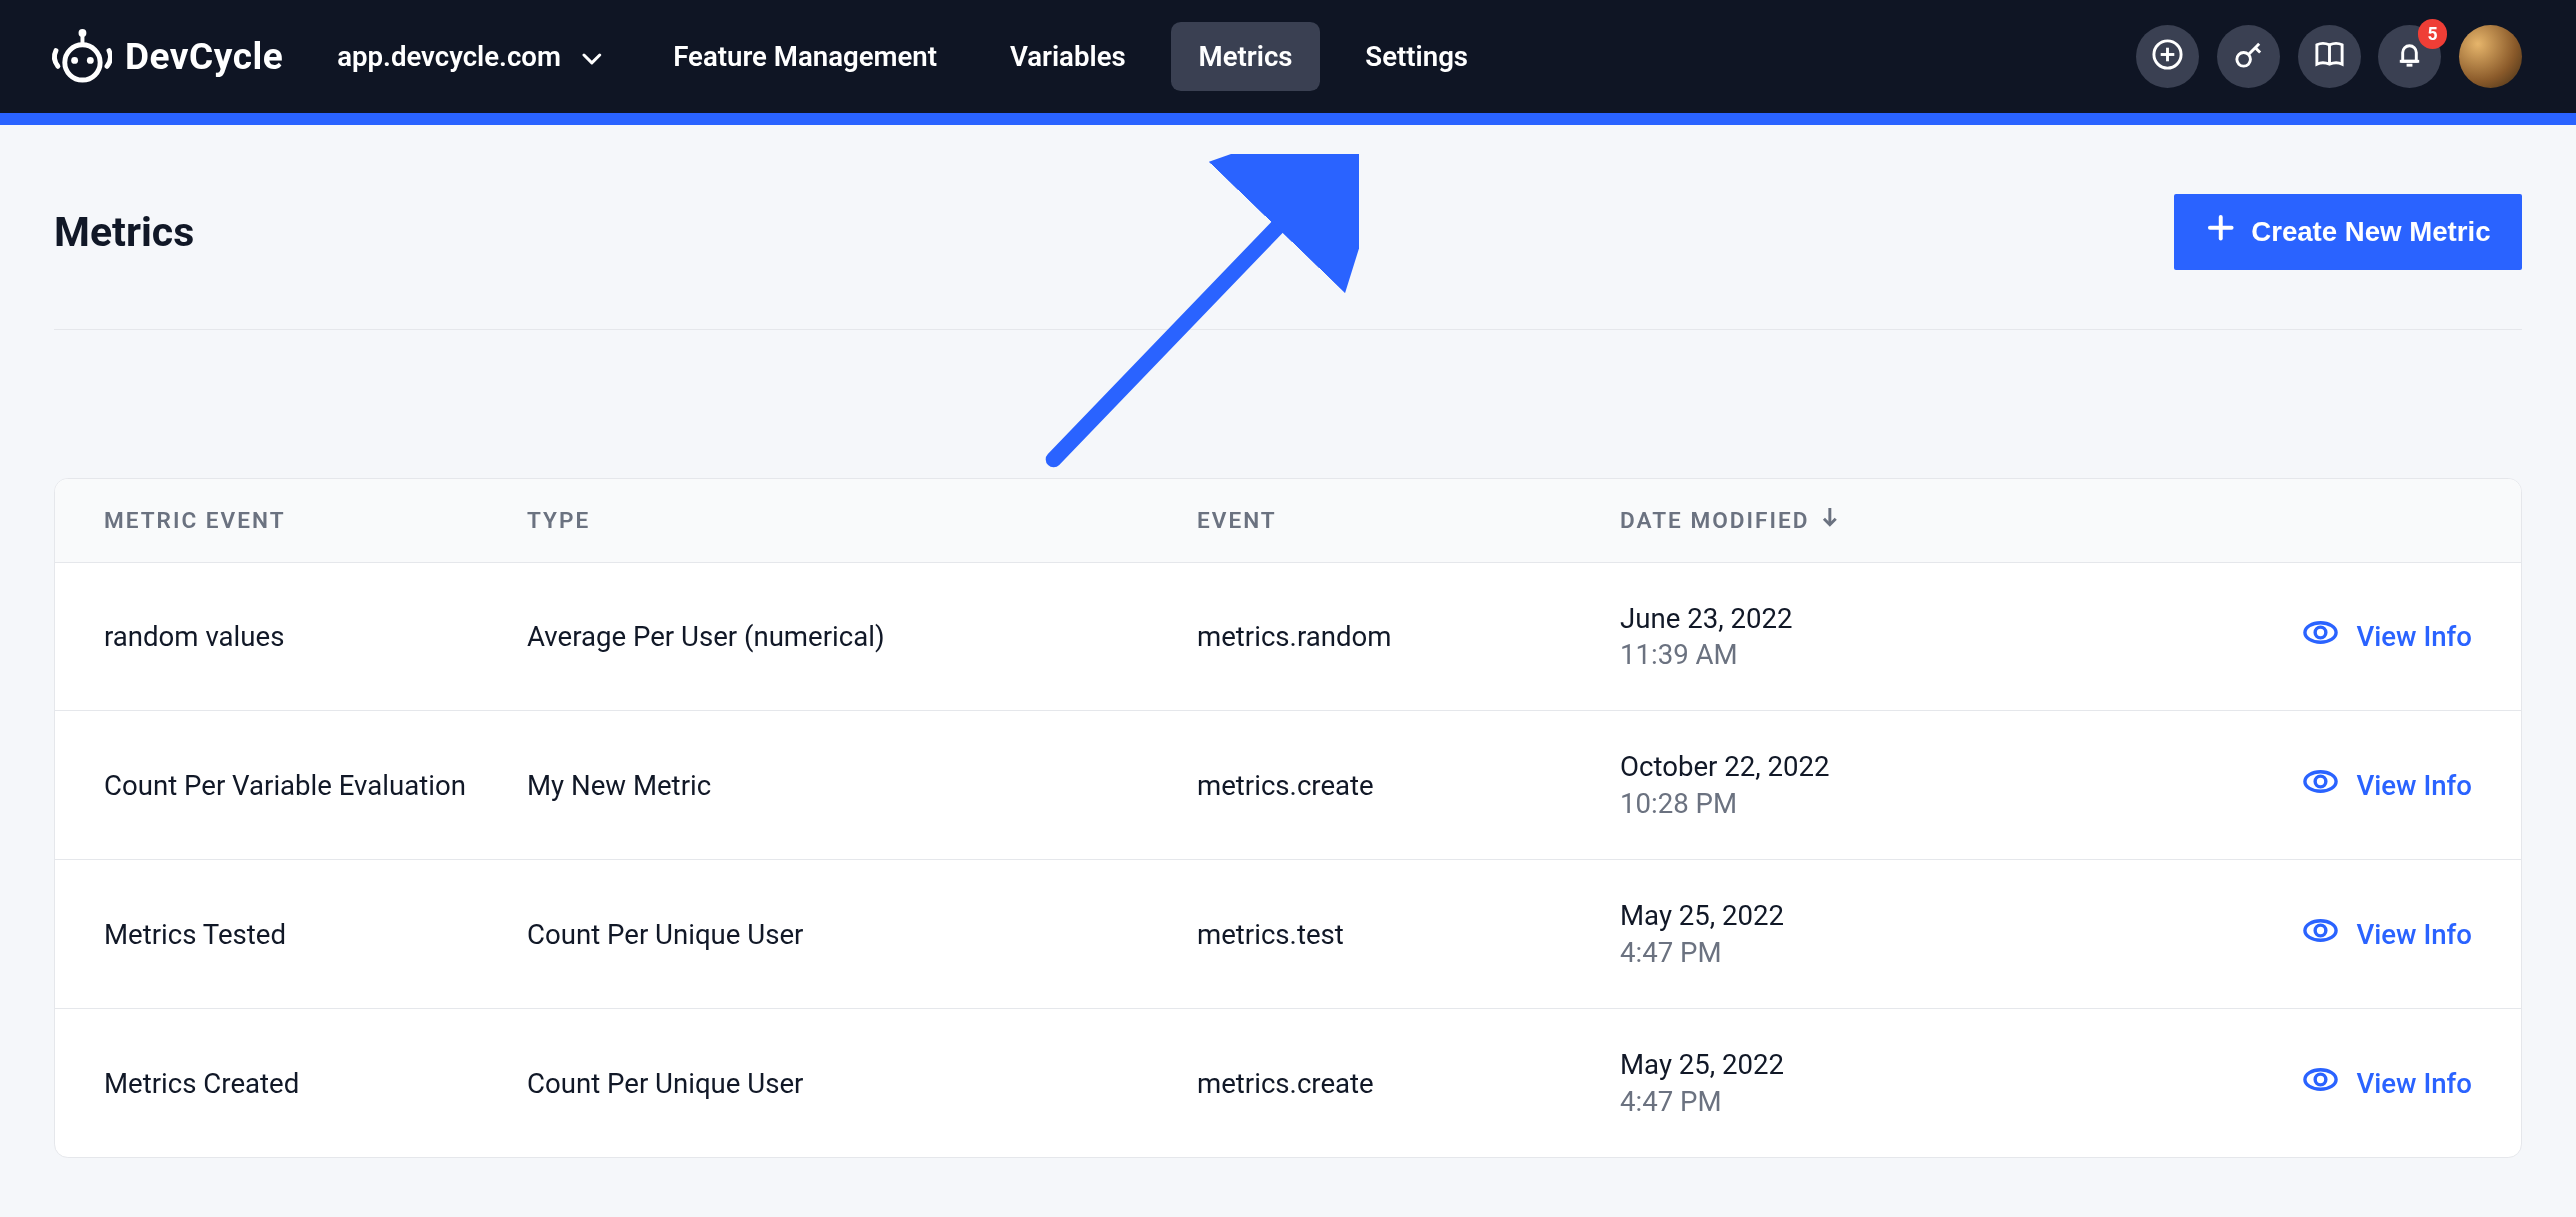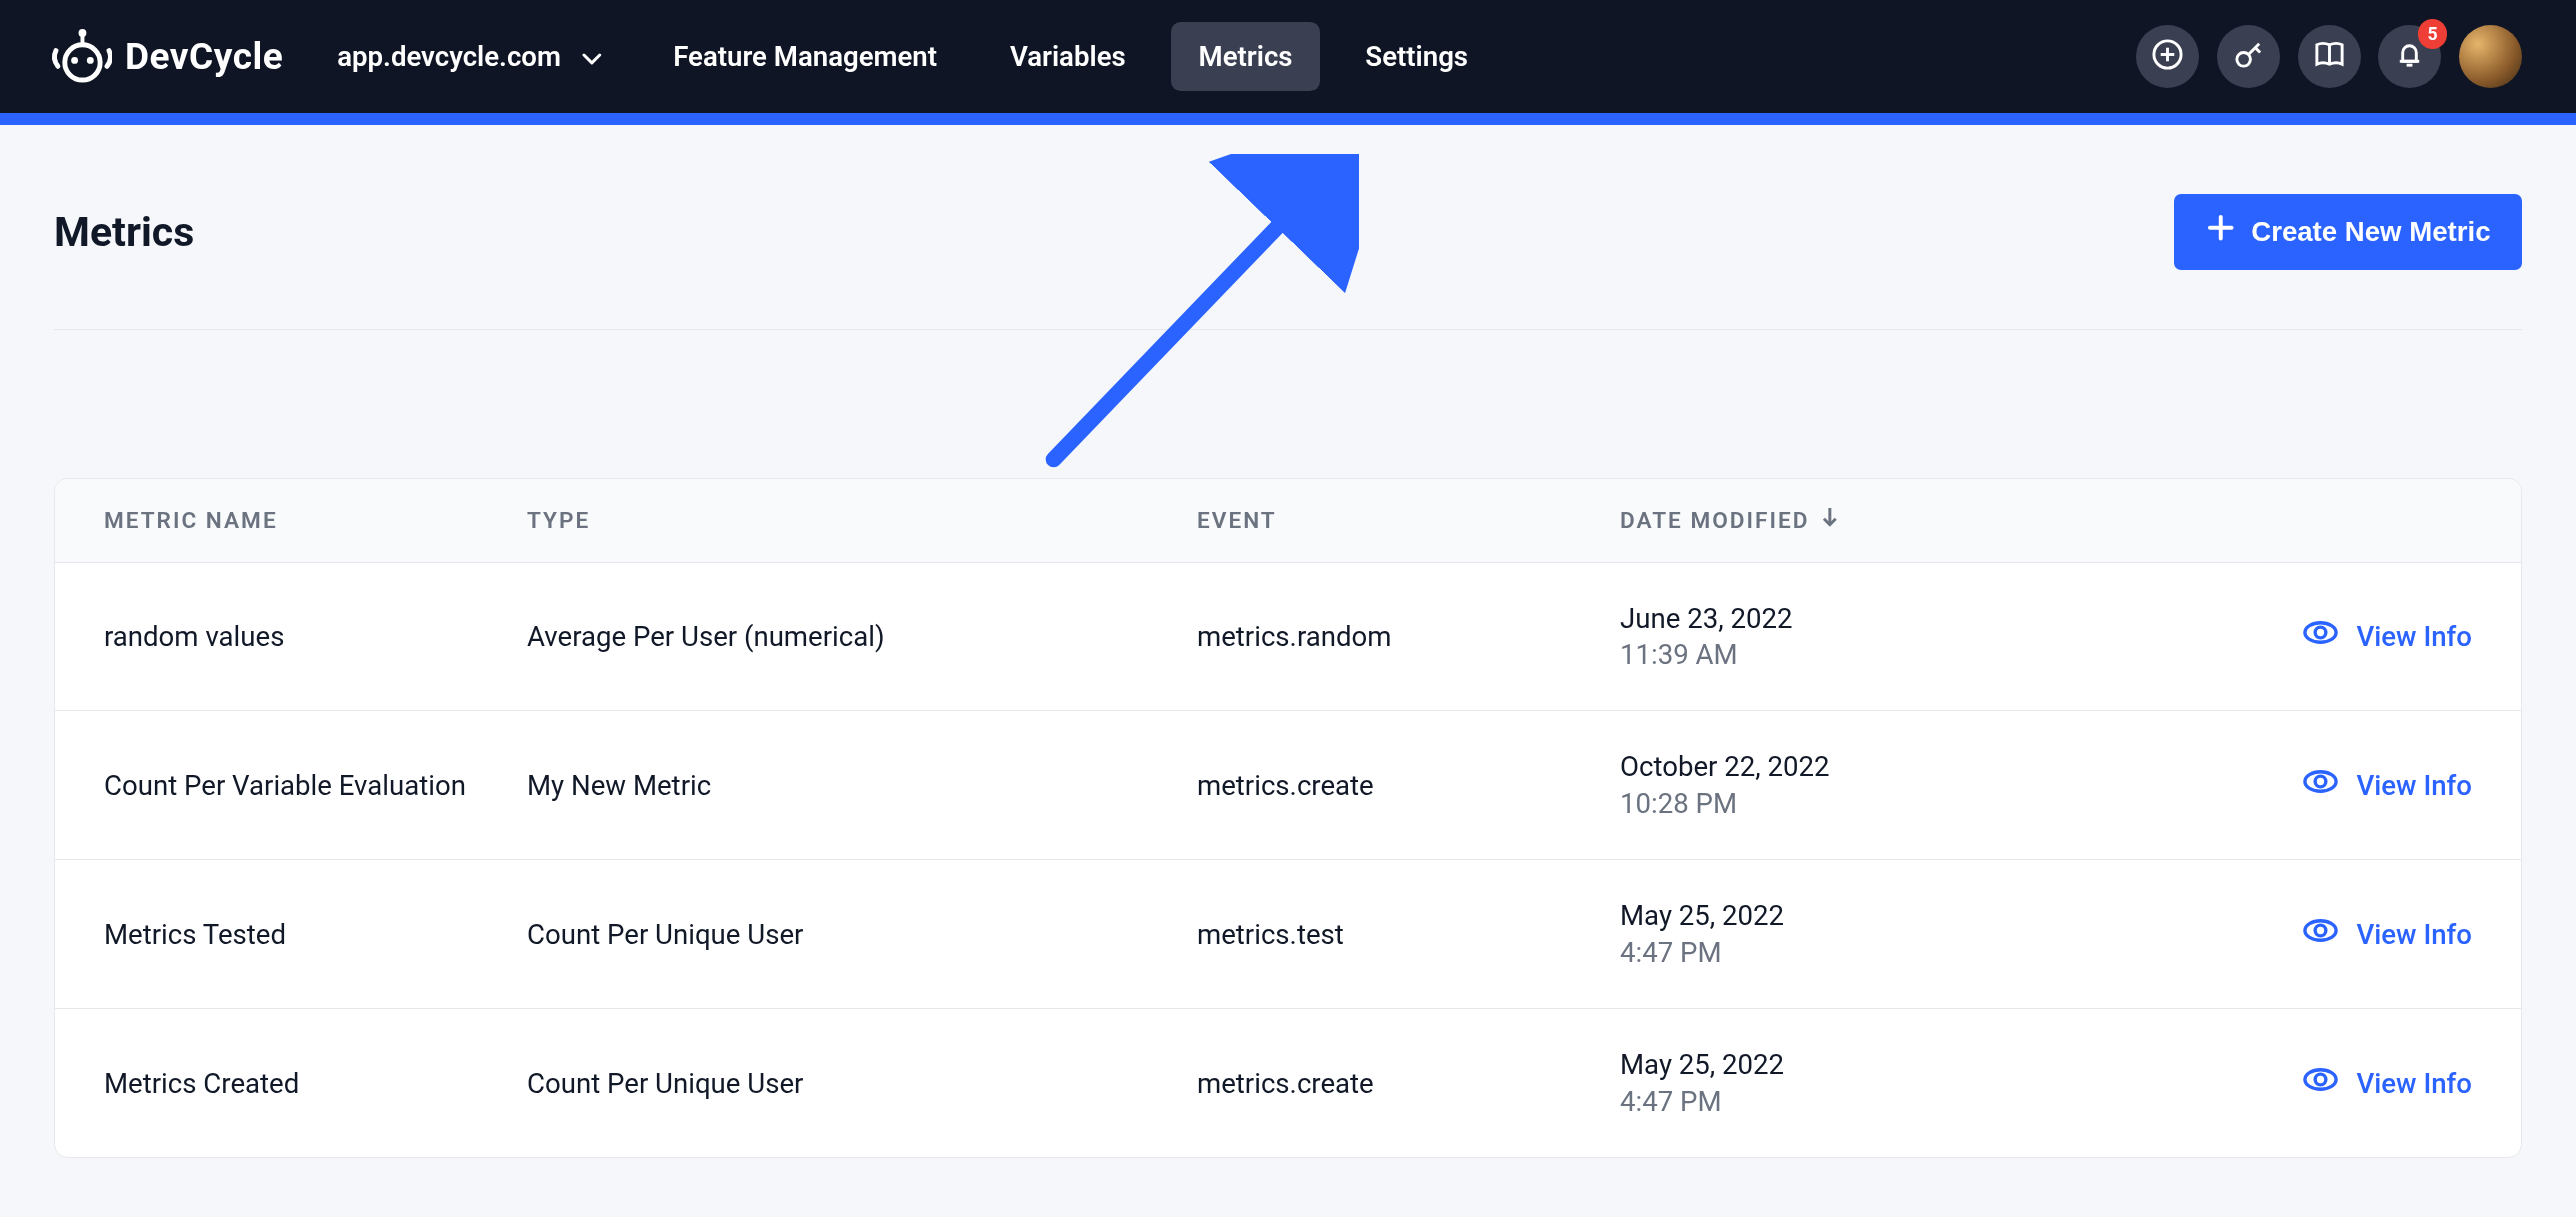--- a/index.html
+++ b/index.html
@@ -122,7 +122,7 @@
     background: #2a63ff;
     color: #fff;
     border: none;
-    border-radius: 7px;
+    border-radius: 2px;
     padding: 19.7px 31.5px;
     font-size: 27.6px;
     font-weight: 600;

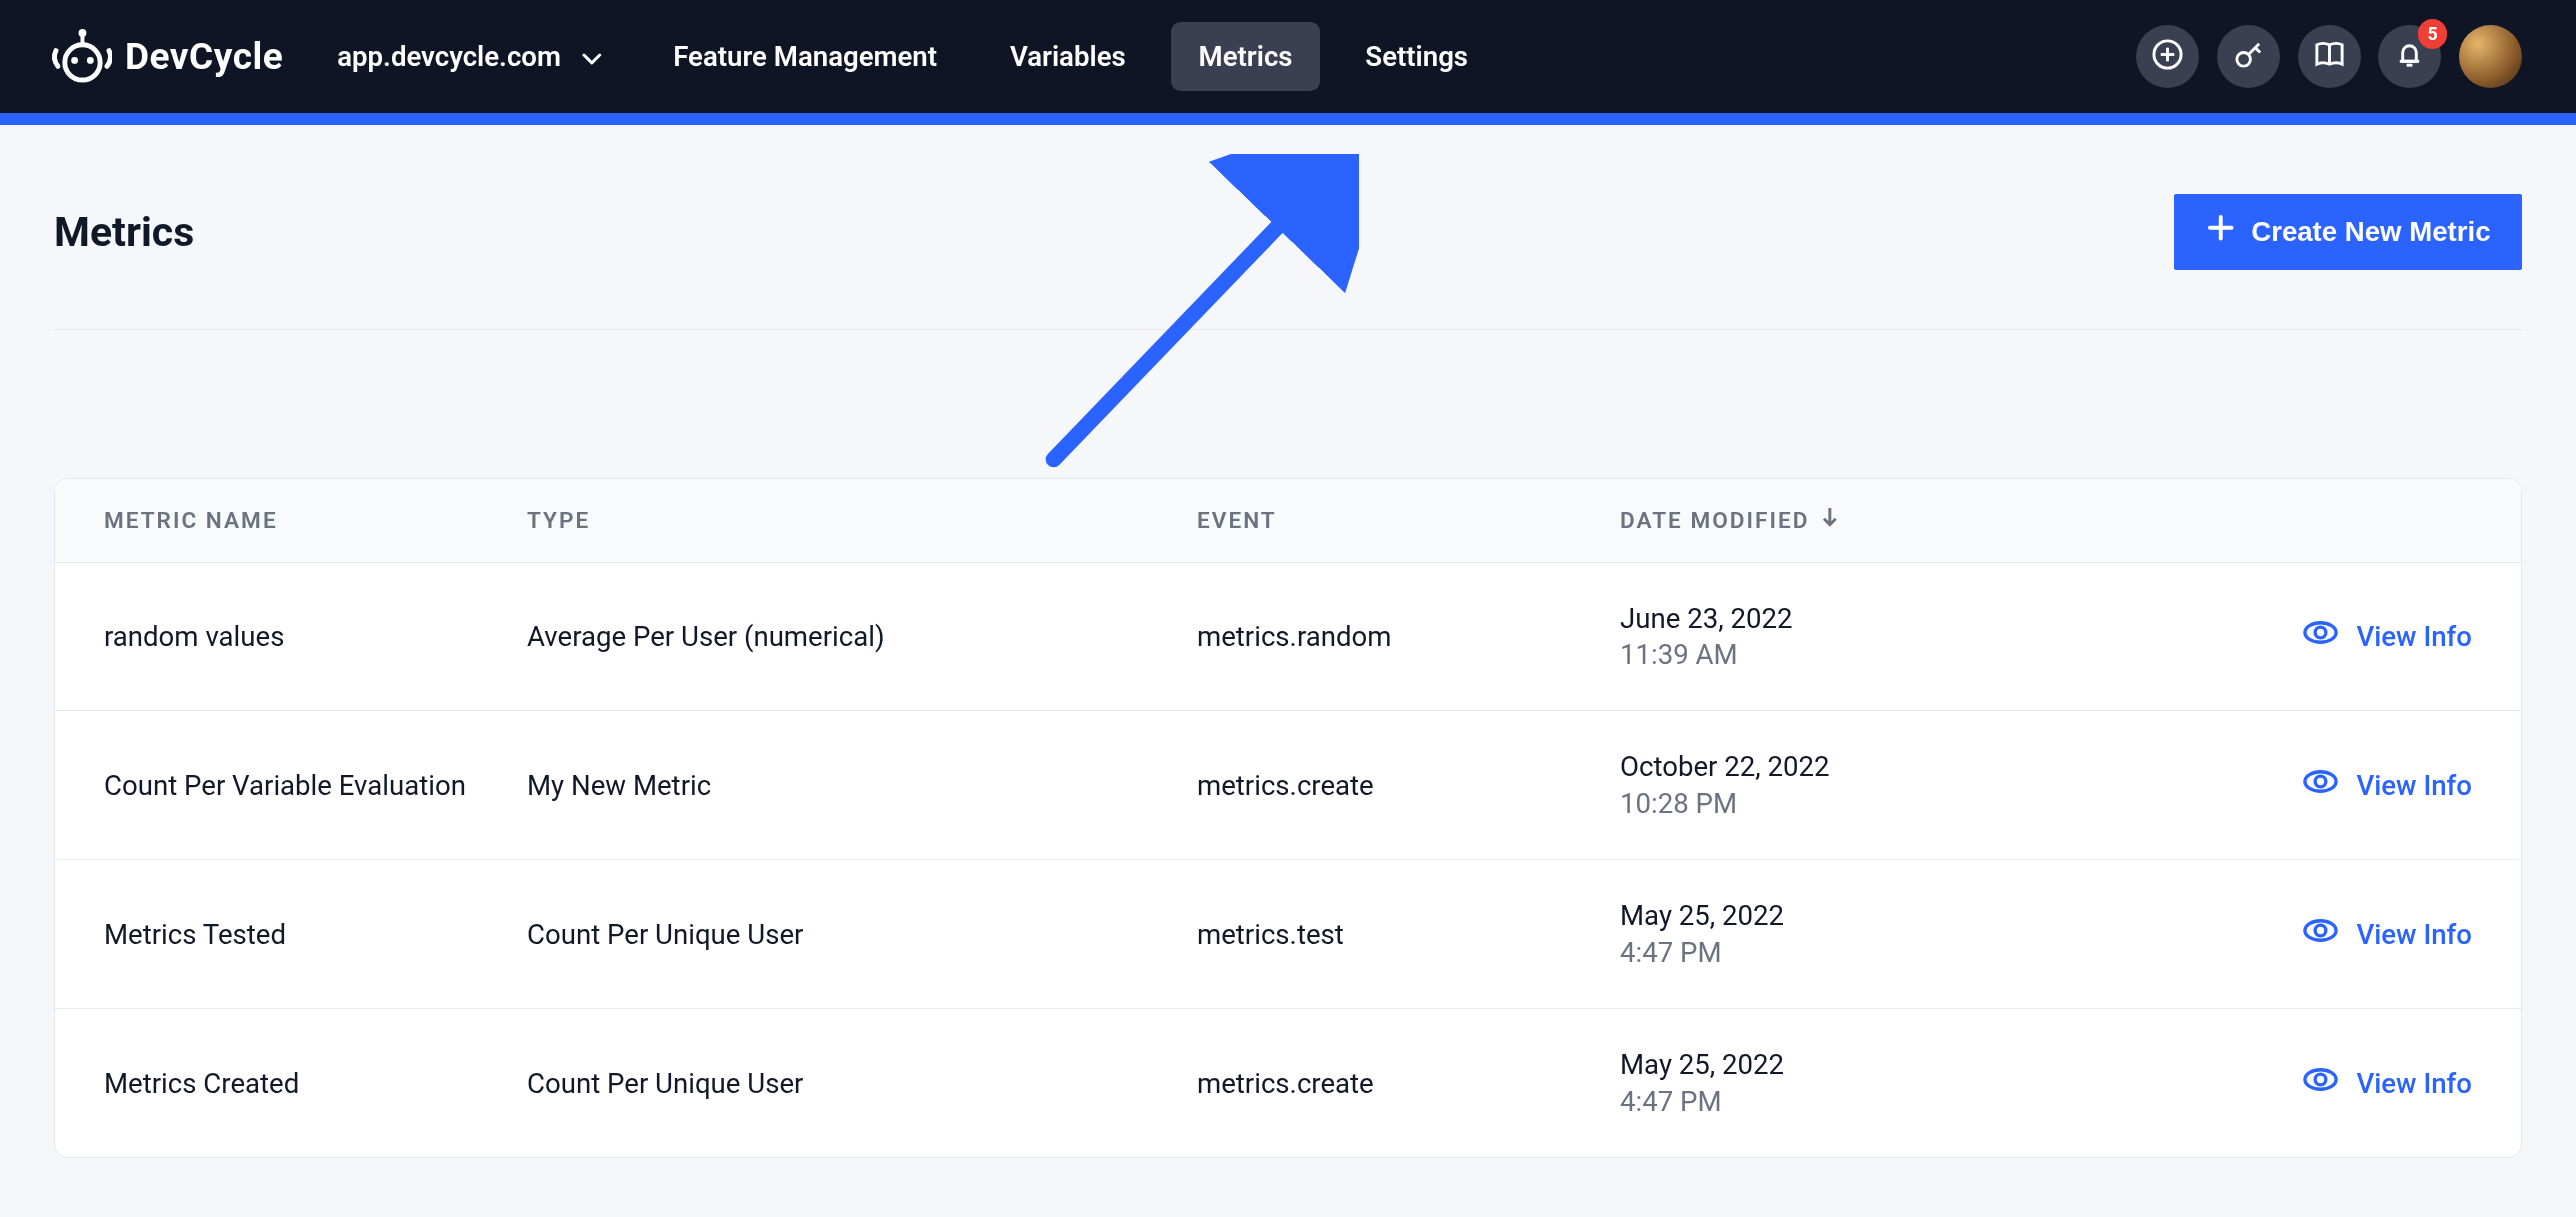--- a/index.html
+++ b/index.html
@@ -292,7 +292,7 @@
 
   <div class="table-card">
     <div class="thead">
-      <div class="th">METRIC NAME</div>
+      <div class="th">METRIC EVENT</div>
       <div class="th">TYPE</div>
       <div class="th">EVENT</div>
       <div class="th">

